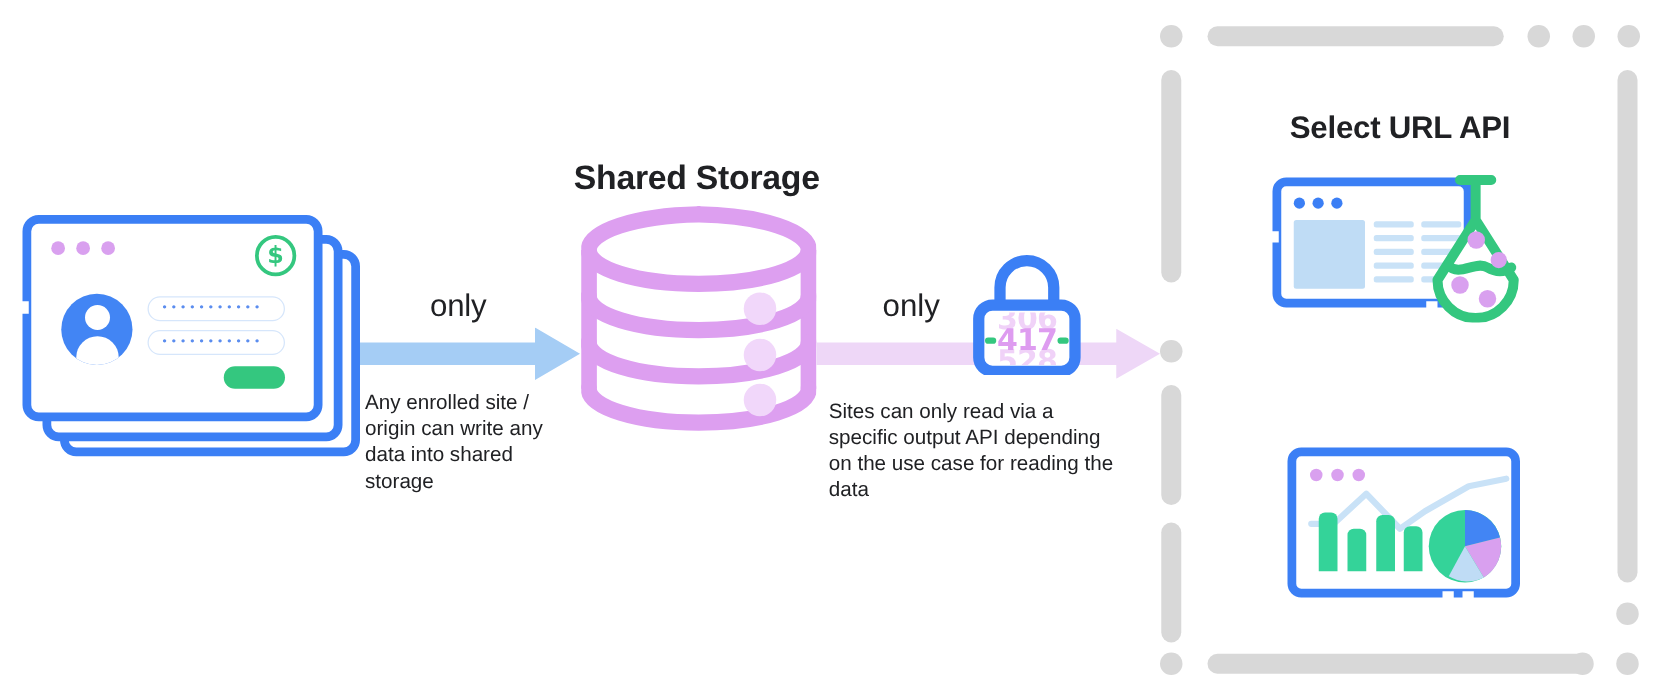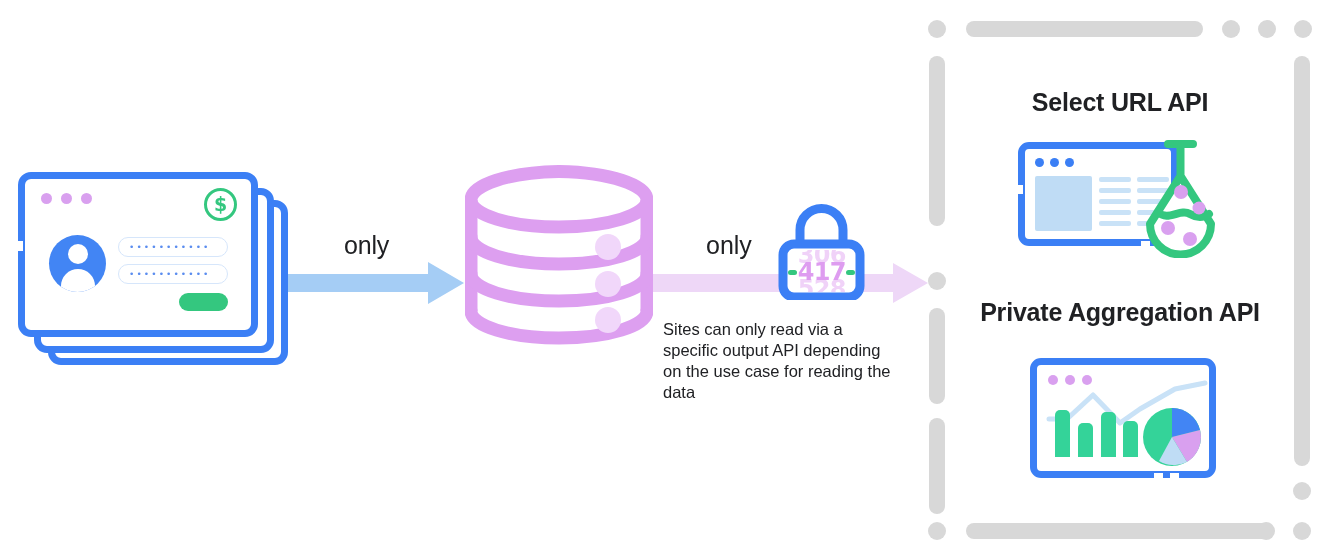--- a/index.html
+++ b/index.html
@@ -140,6 +140,7 @@
   </div>
 
 
+  <div class="abs title-bold h-shared" style="left:459px;top:127px;">Shared Storage</div>
 
   <div class="cyl">
     <svg width="188" height="185" viewBox="0 0 188 185">

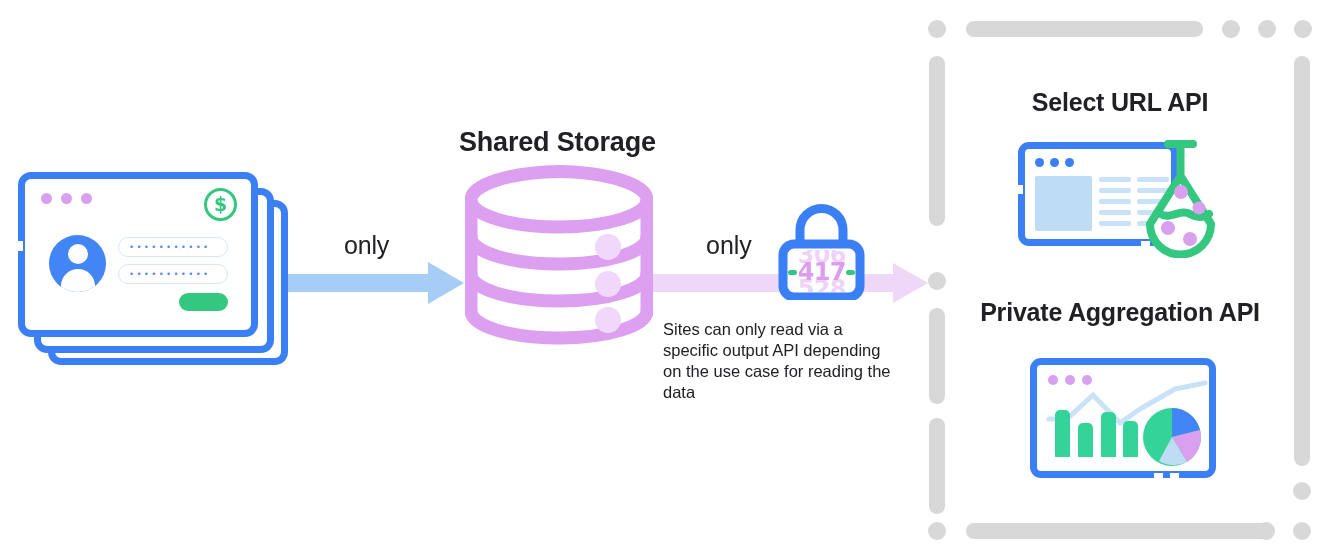--- a/index.html
+++ b/index.html
@@ -139,6 +139,7 @@
     </svg>
   </div>
 
+  <div class="abs body-sm" style="left:292px;top:312px;width:175px;">Any enrolled site / origin can write any data into shared storage</div>
 
   <div class="abs title-bold h-shared" style="left:459px;top:127px;">Shared Storage</div>
 

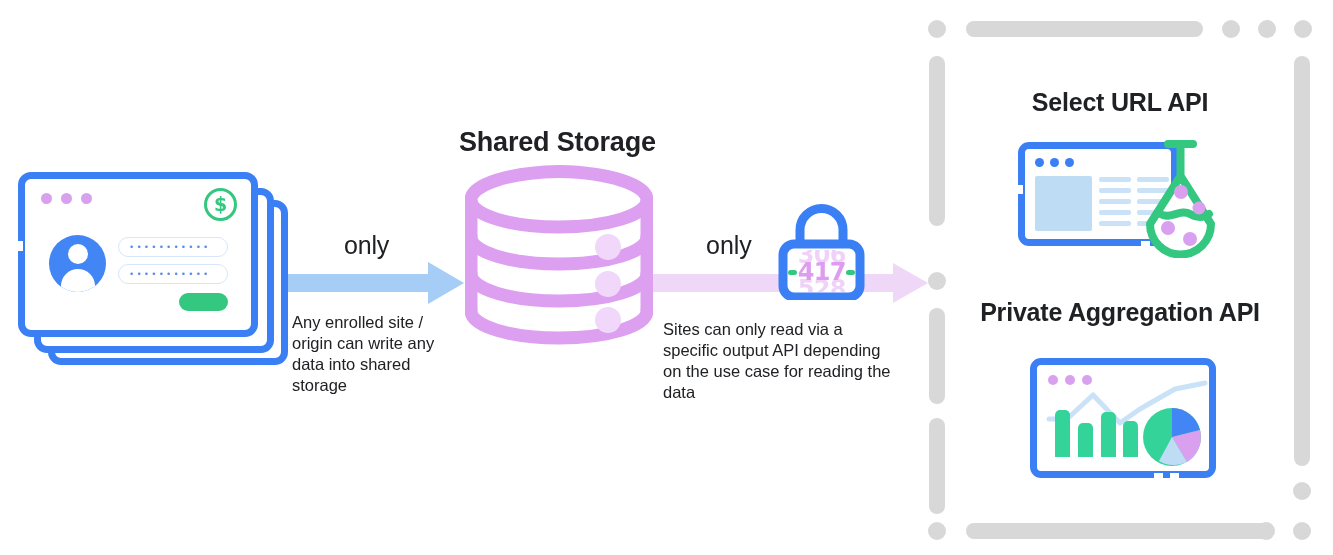--- a/index.html
+++ b/index.html
@@ -277,9 +277,6 @@
     </div>
   </div>
 
-  <div class="api-block" style="top:298px;">
-    <div class="title-bold h-api">Private Aggregation API</div>
-  </div>
 
   <div class="abs" style="left:1030px;top:358px;width:190px;height:122px;">
     <div class="win" style="left:0;top:0;width:186px;height:120px;">

